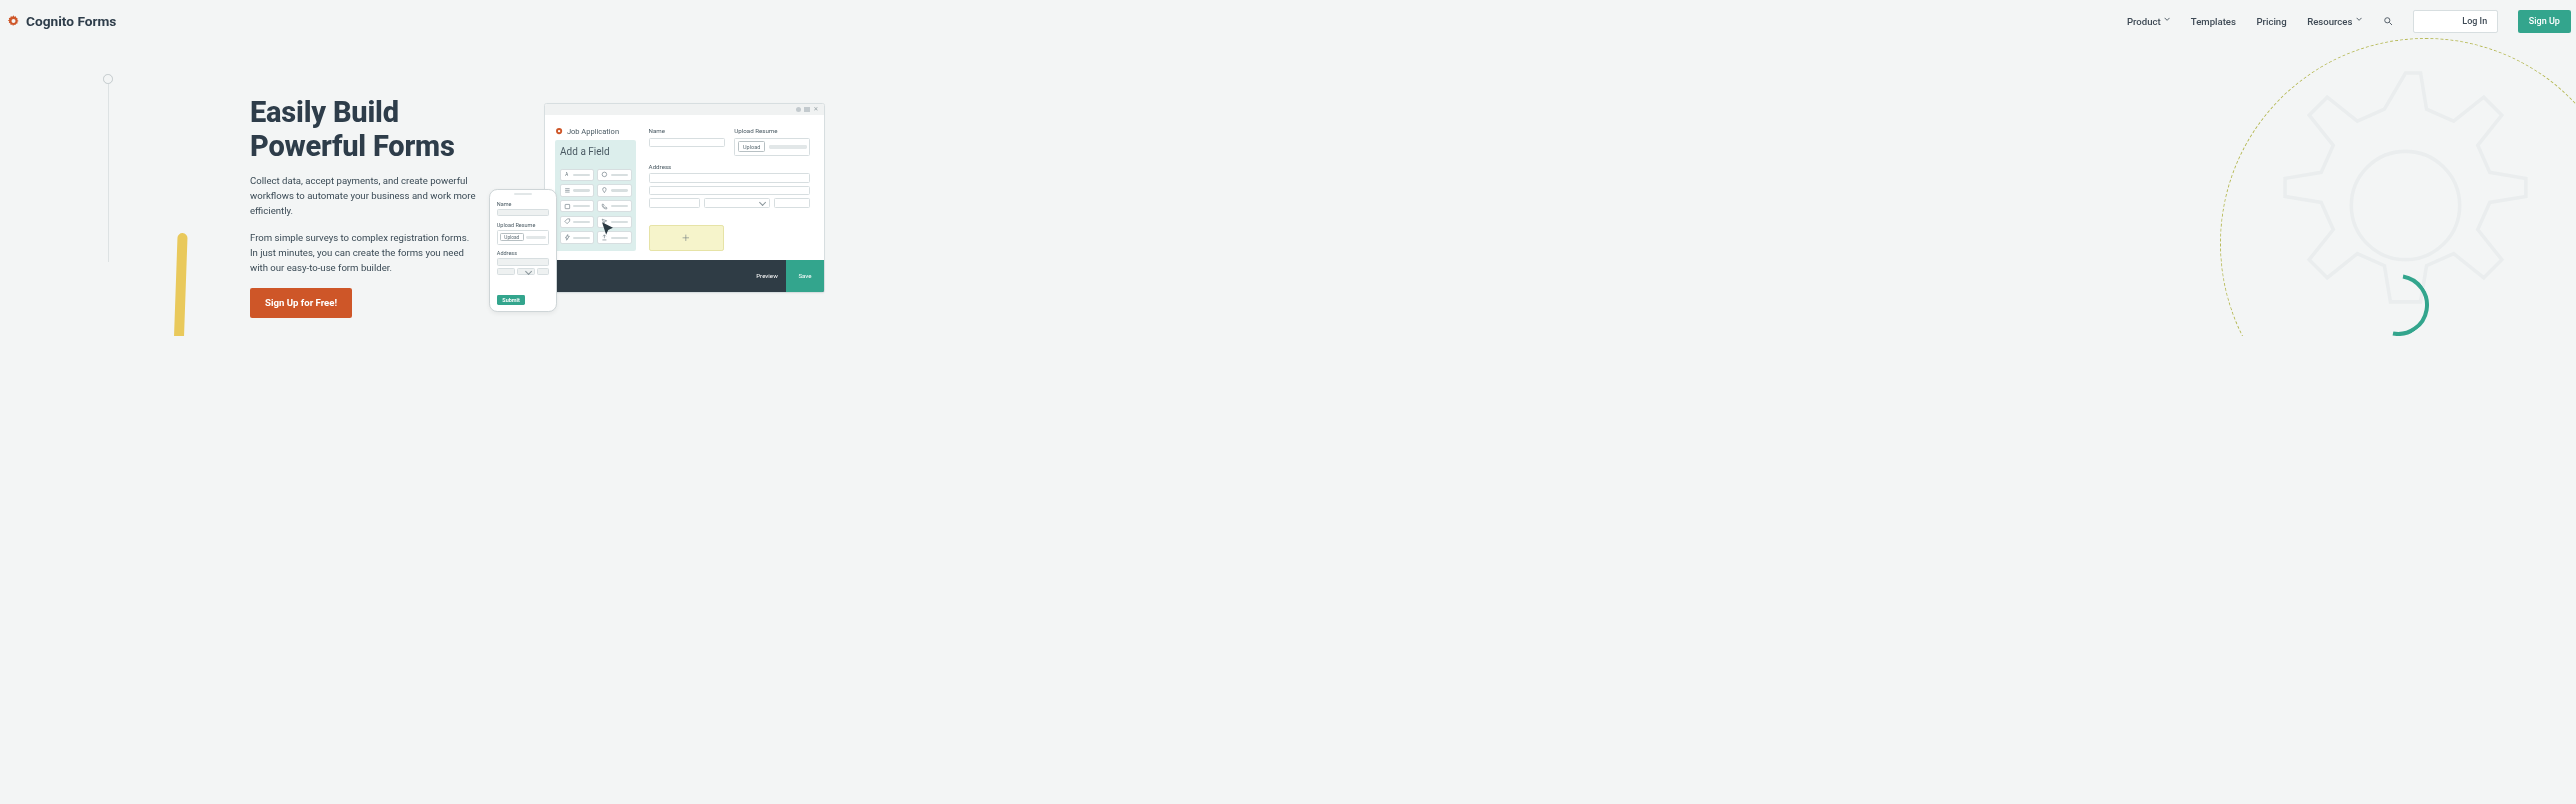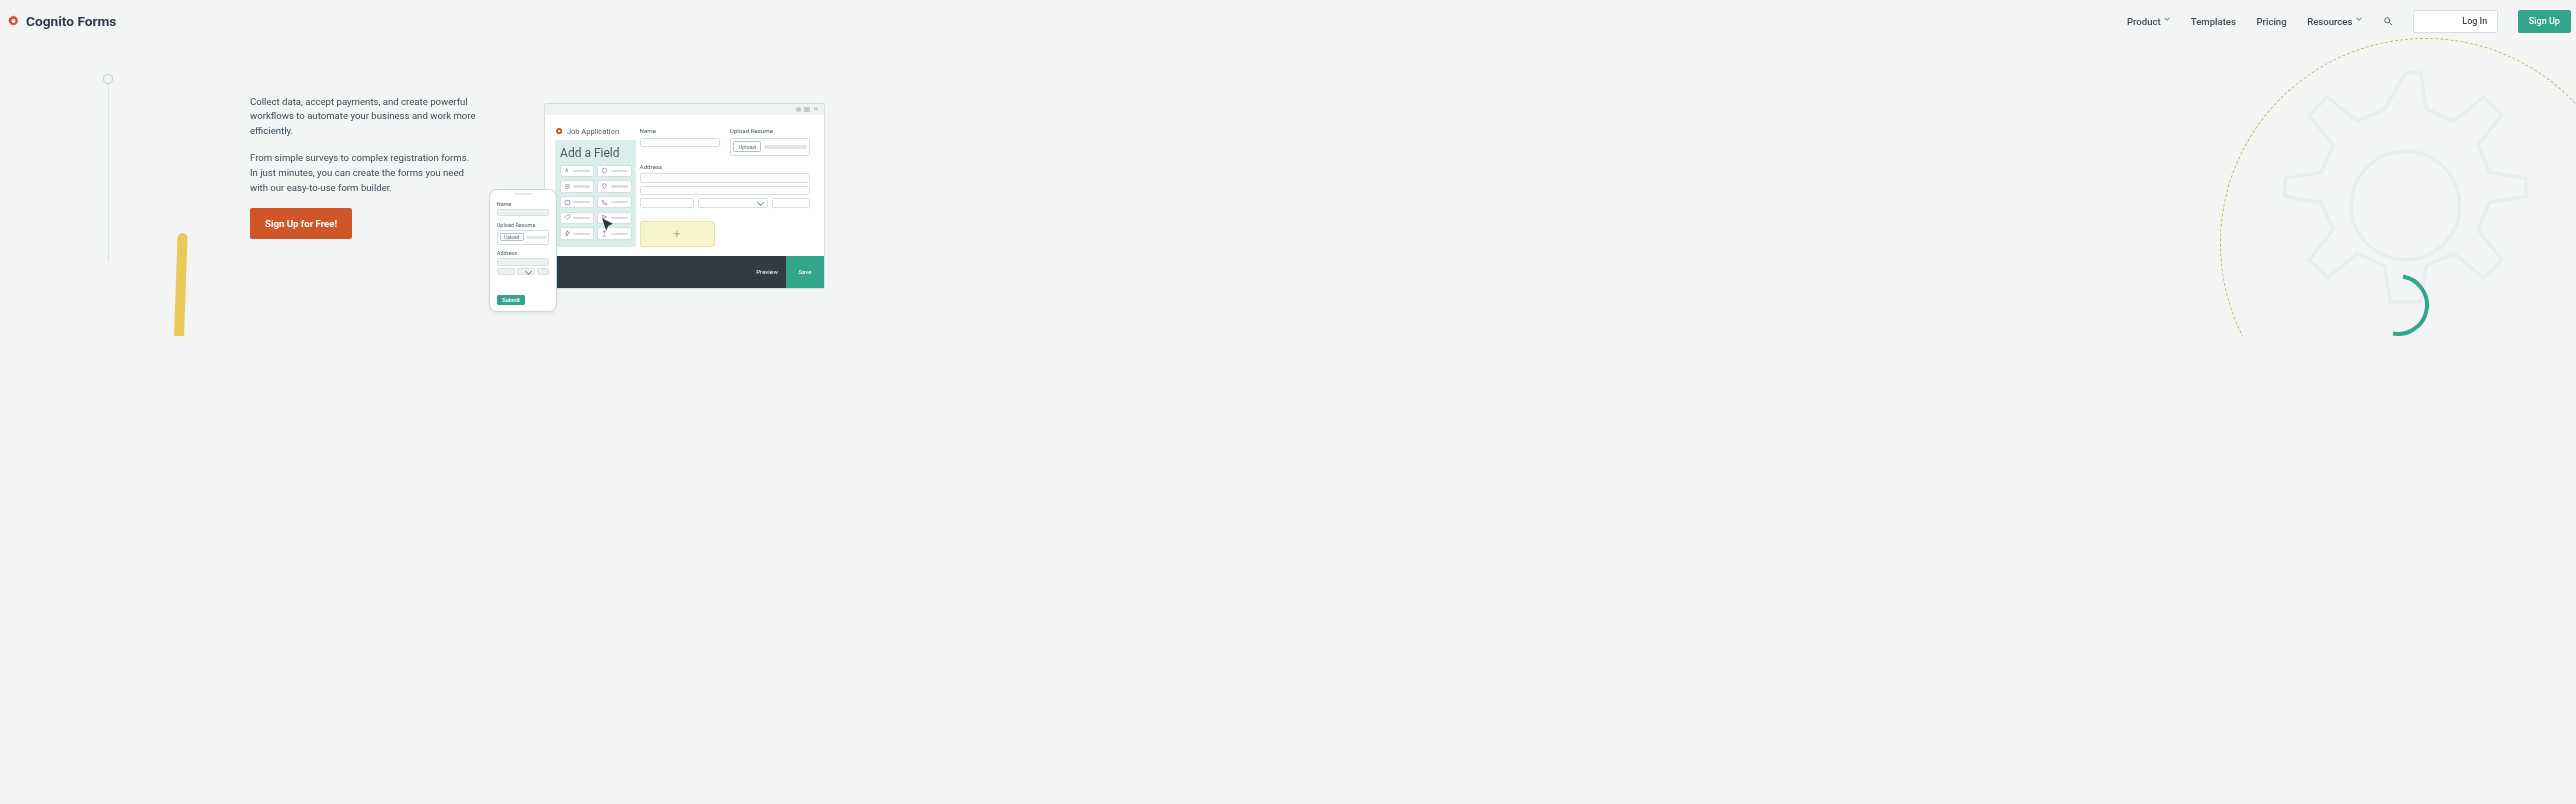--- a/index.html
+++ b/index.html
@@ -202,6 +202,7 @@
 
 <section class="hero">
   <div class="hero-copy">
+    <h1>Easily Build Powerful Forms</h1>
     <p class="para">Collect data, accept payments, and create powerful workflows to automate your business and work more efficiently.</p>
     <p class="para">From simple surveys to complex registration forms. In just minutes, you can create the forms you need with our easy-to-use form builder.</p>
     <div class="cta">Sign Up for Free!</div>

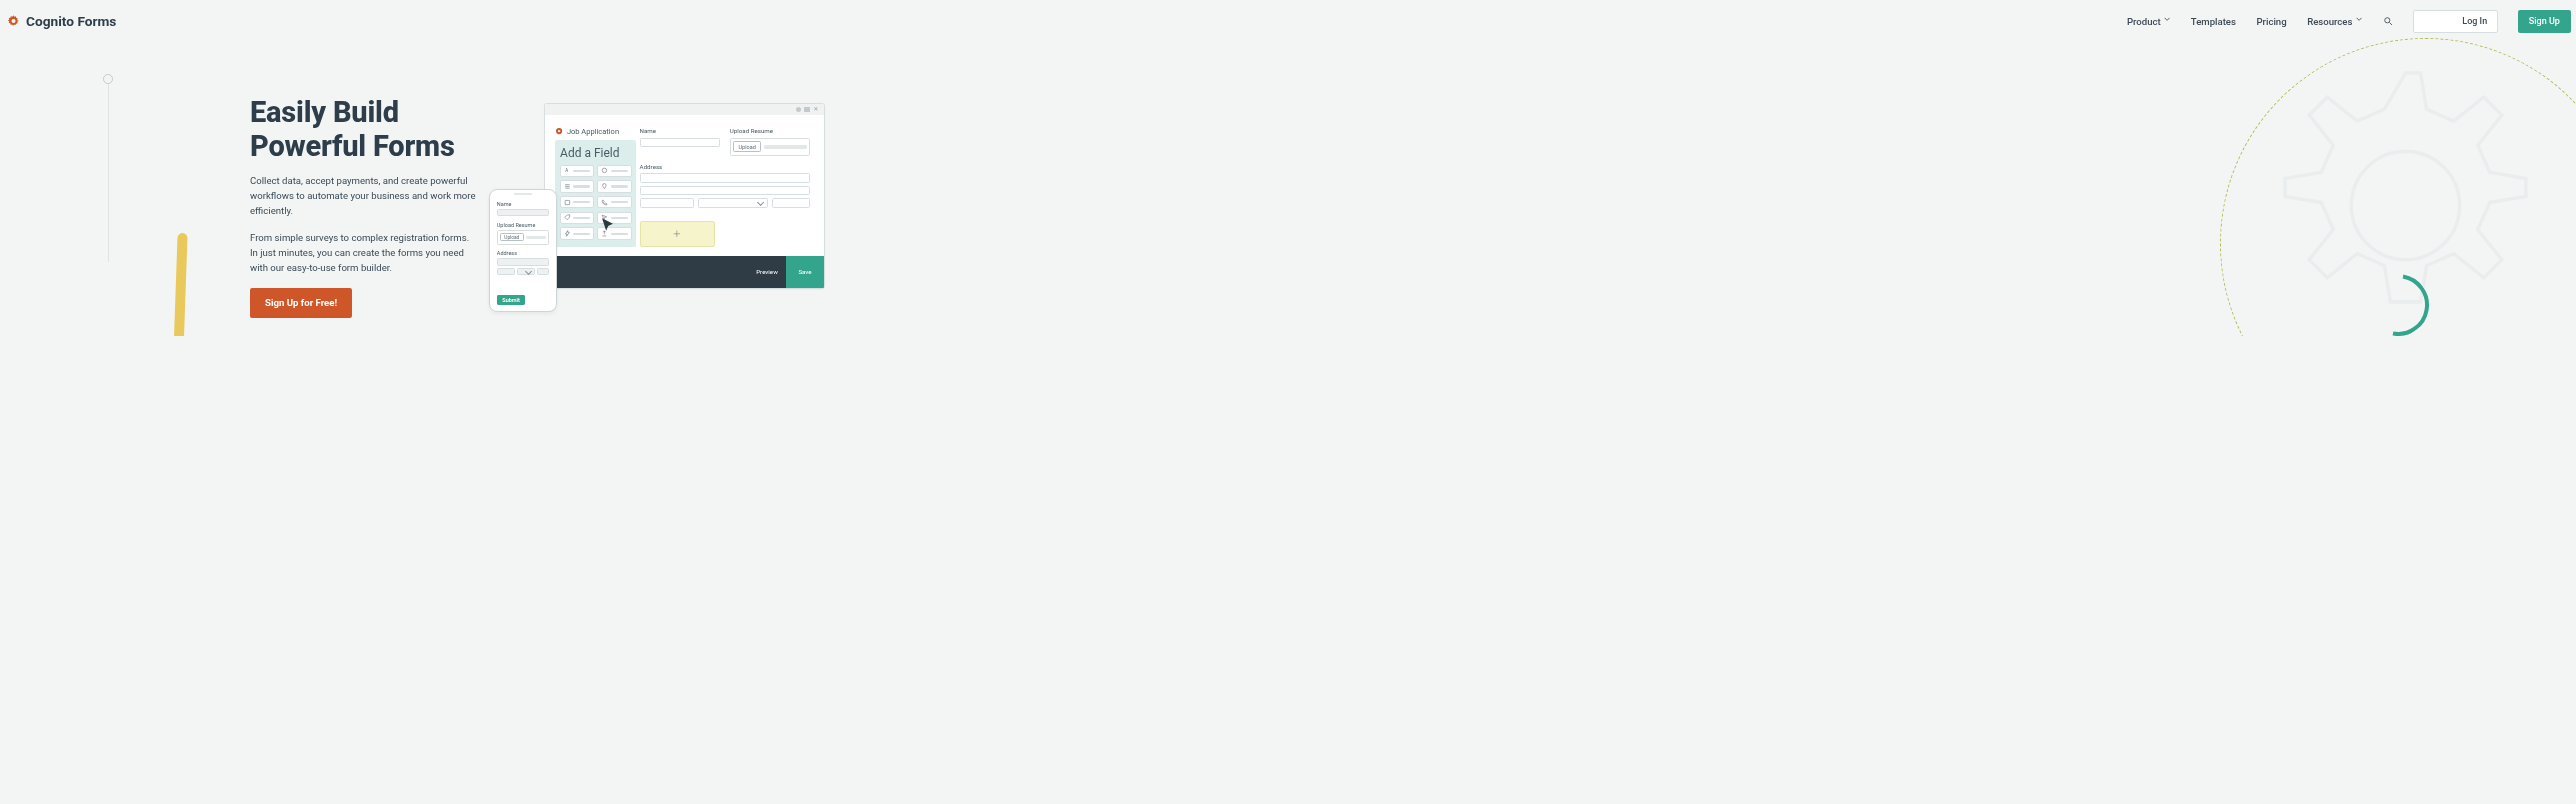--- a/index.html
+++ b/index.html
@@ -89,7 +89,7 @@
   .win-dot{width:5.5px;height:5.5px;border-radius:50%;background:#C3CACE;}
   .win-sq{width:5.5px;height:5.5px;background:#C3CACE;}
   .win-x{font-size:6.2px;color:#9AA4A8;line-height:1;}
-  .builder-body{display:flex;gap:4px;padding:12.3px 13.7px 9.6px 9.6px;}
+  .builder-body{display:flex;gap:13px;padding:12.3px 13.7px 9.6px 9.6px;}
   .form-title{display:flex;align-items:center;gap:4.1px;font-size:7.5px;color:#4A5A63;}
   .mini-gear{width:8.2px;height:8.2px;}
   

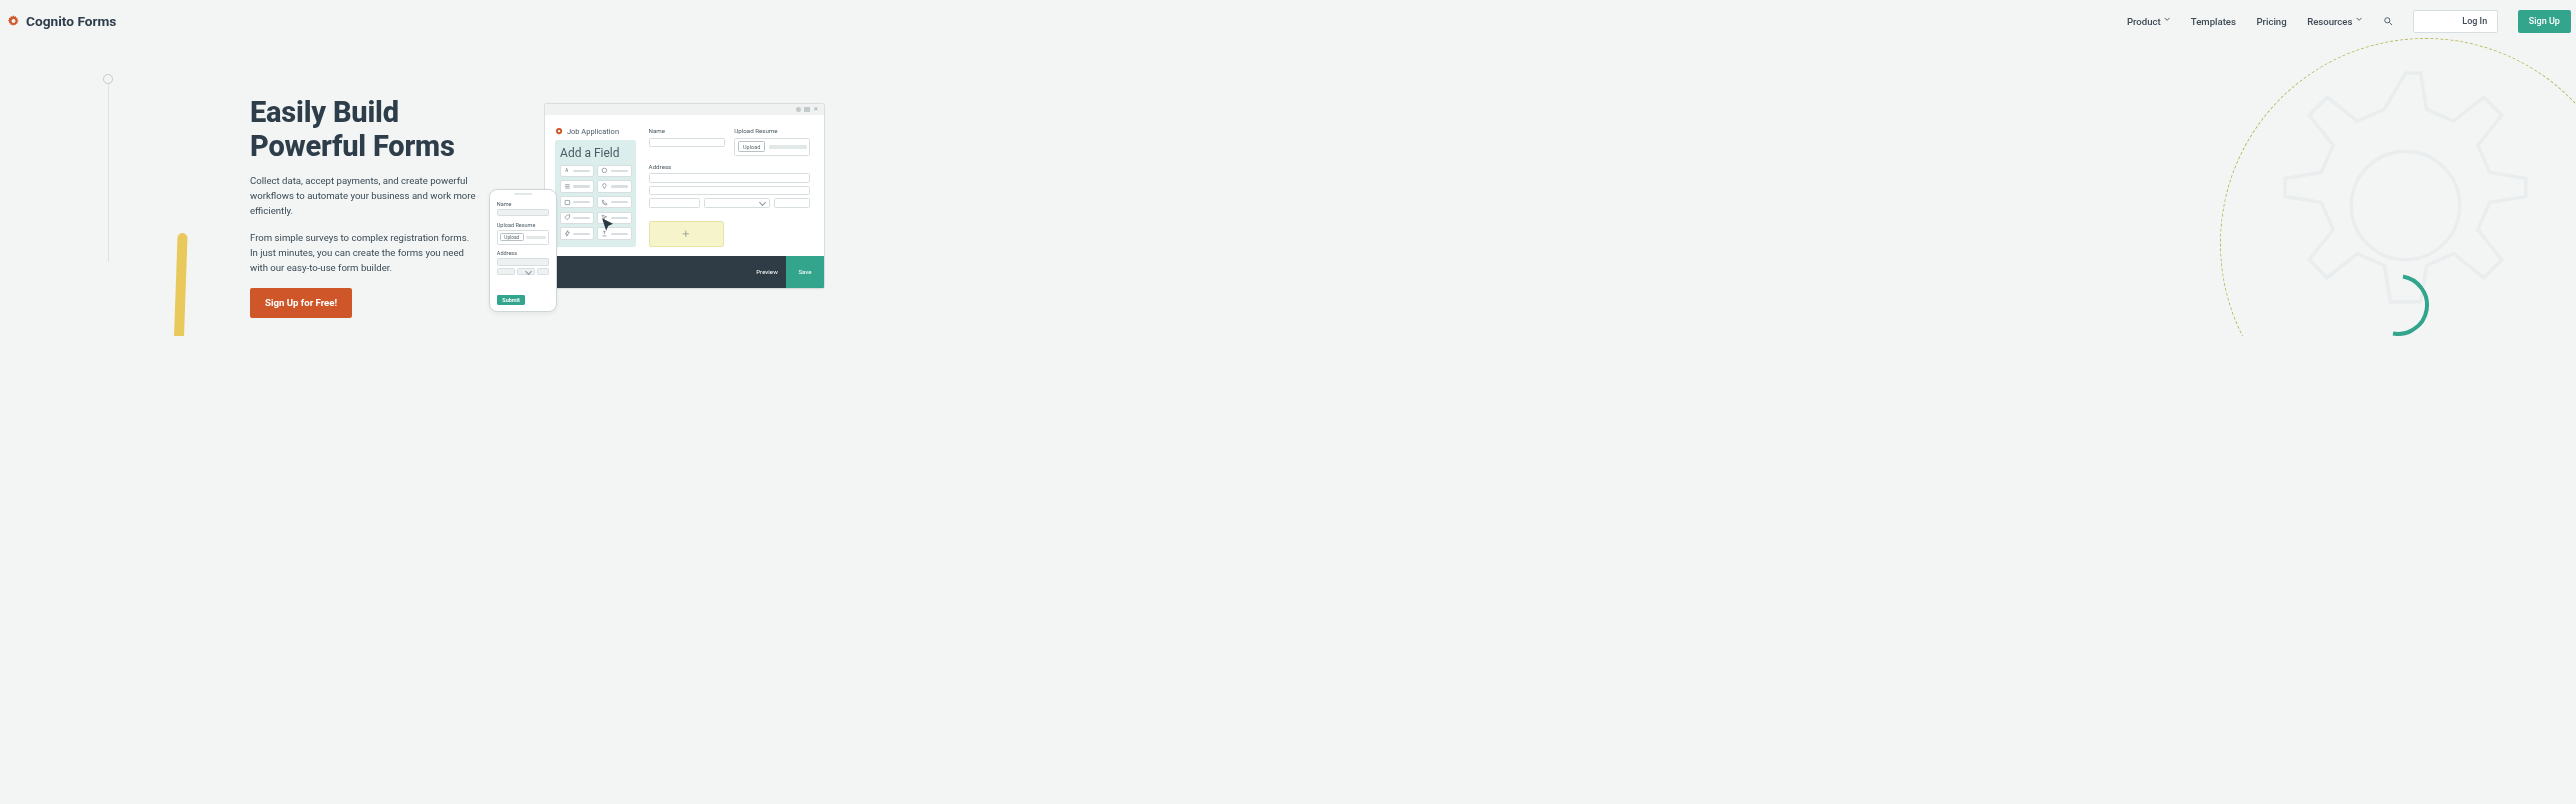--- a/index.html
+++ b/index.html
@@ -94,7 +94,7 @@
   .mini-gear{width:8.2px;height:8.2px;}
   
   .palette{background:var(--add-field-bg);border-radius:2.1px;padding:5.5px 4.1px 6.8px 5.5px;width:81px;flex-shrink:0;margin-top:4.1px;}
-  .palette-title{font-size:12px;color:#4A5A63;margin-bottom:5px;}
+  .palette-title{font-size:10px;color:#4A5A63;margin-bottom:12px;}
   .palette-grid{display:grid;grid-template-columns:1fr 1fr;gap:3.4px;position:relative;}
   .pal-item{background:#fff;border:0.7px solid var(--border);border-radius:2.1px;height:12.3px;display:flex;align-items:center;gap:2.7px;padding:0 2.7px;}
   .pal-icon{width:6.8px;height:6.8px;color:#5B6B73;flex-shrink:0;}

